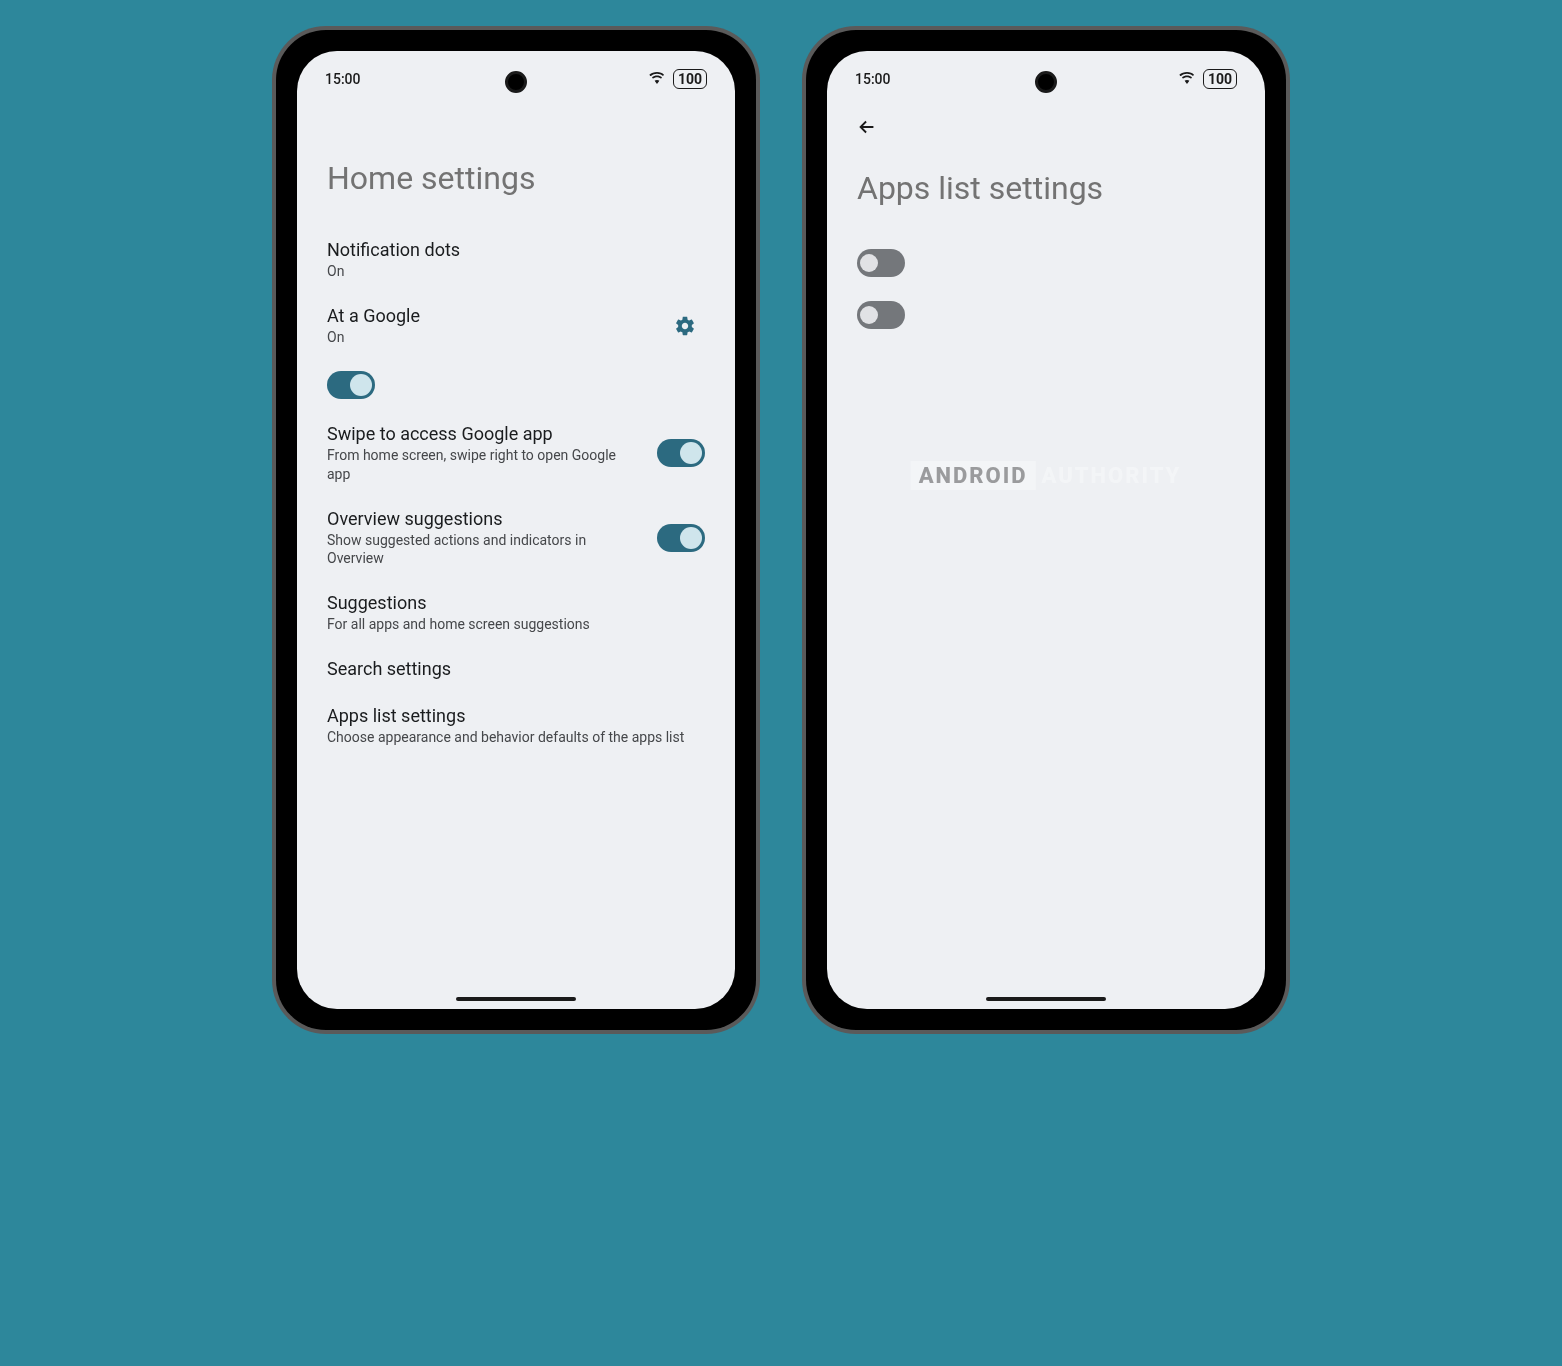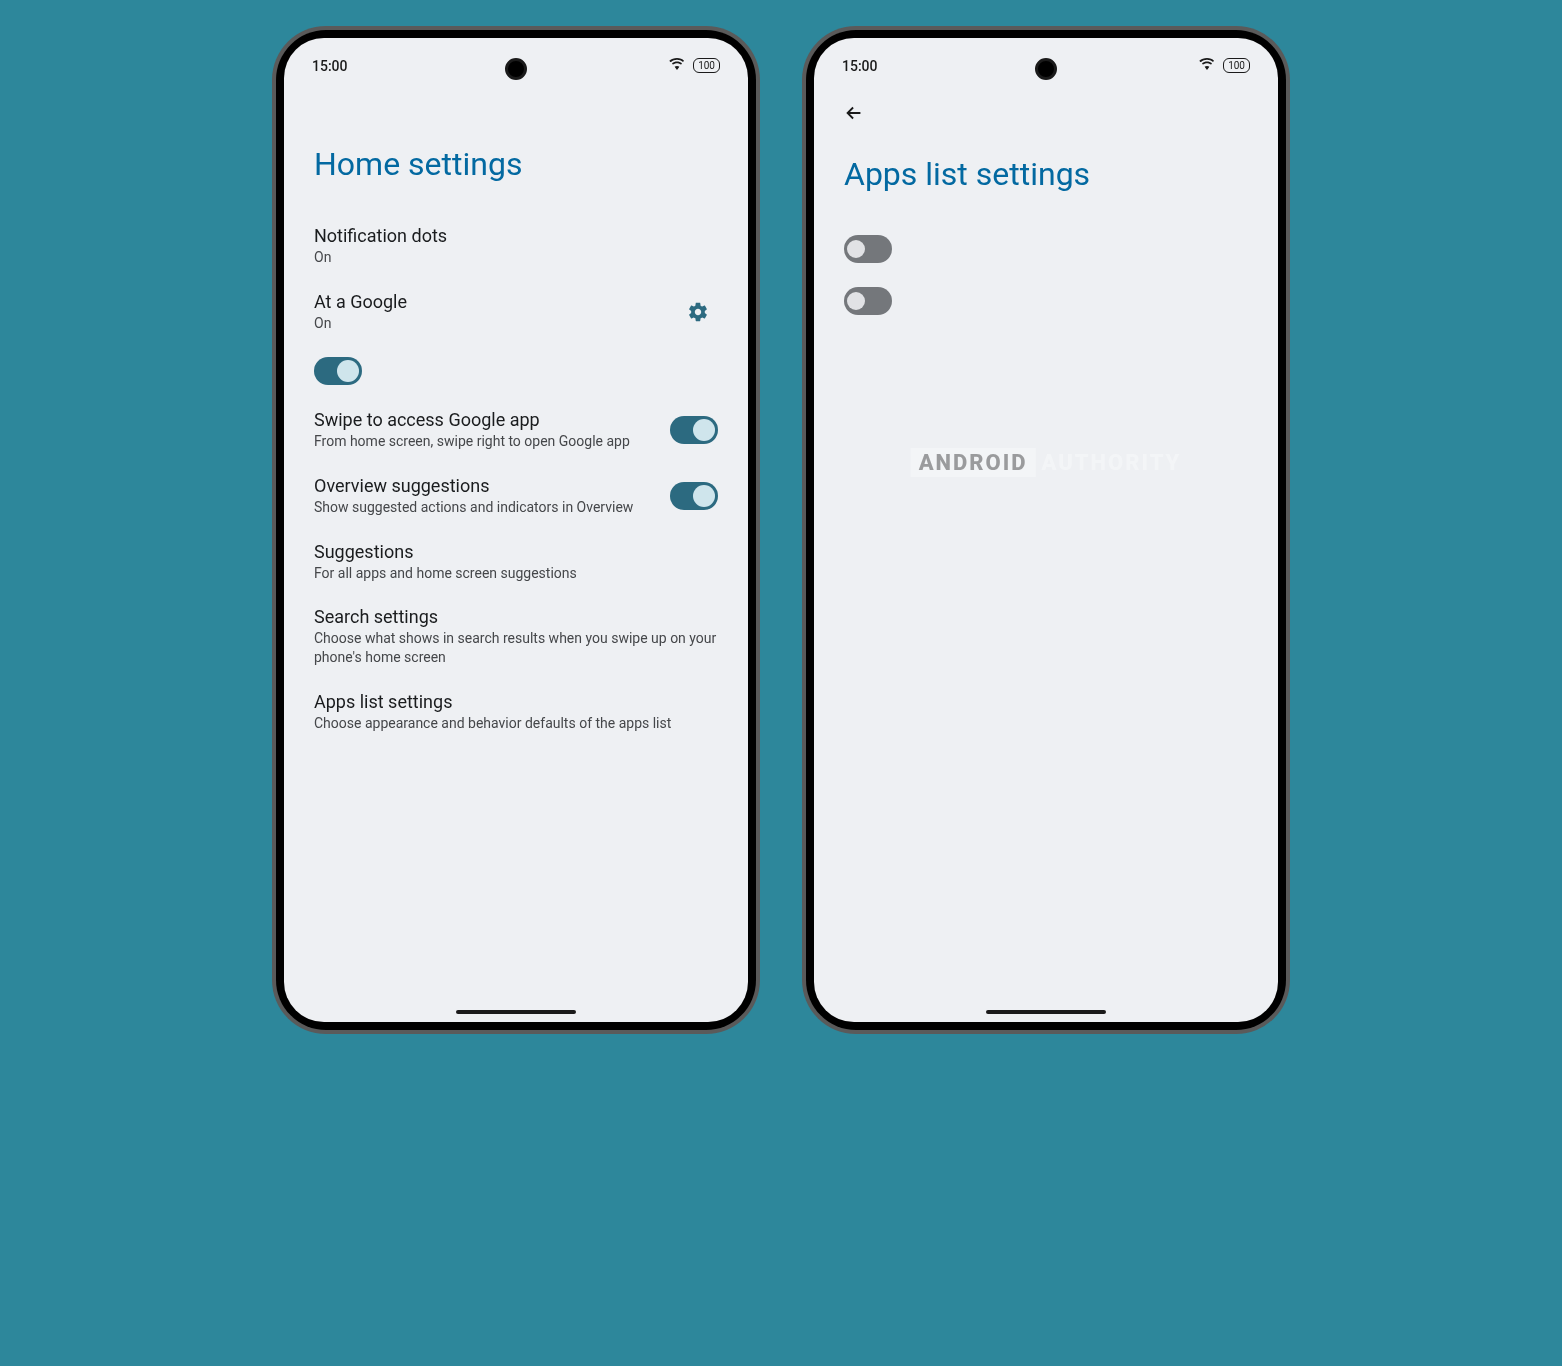--- a/index.html
+++ b/index.html
@@ -18,7 +18,7 @@
     height: 1000px;
     background: #000;
     border-radius: 50px;
-    padding: 8px;
+    padding: 21px;
     position: relative;
     box-shadow: 0 0 0 4px #5a5a5a;
   }

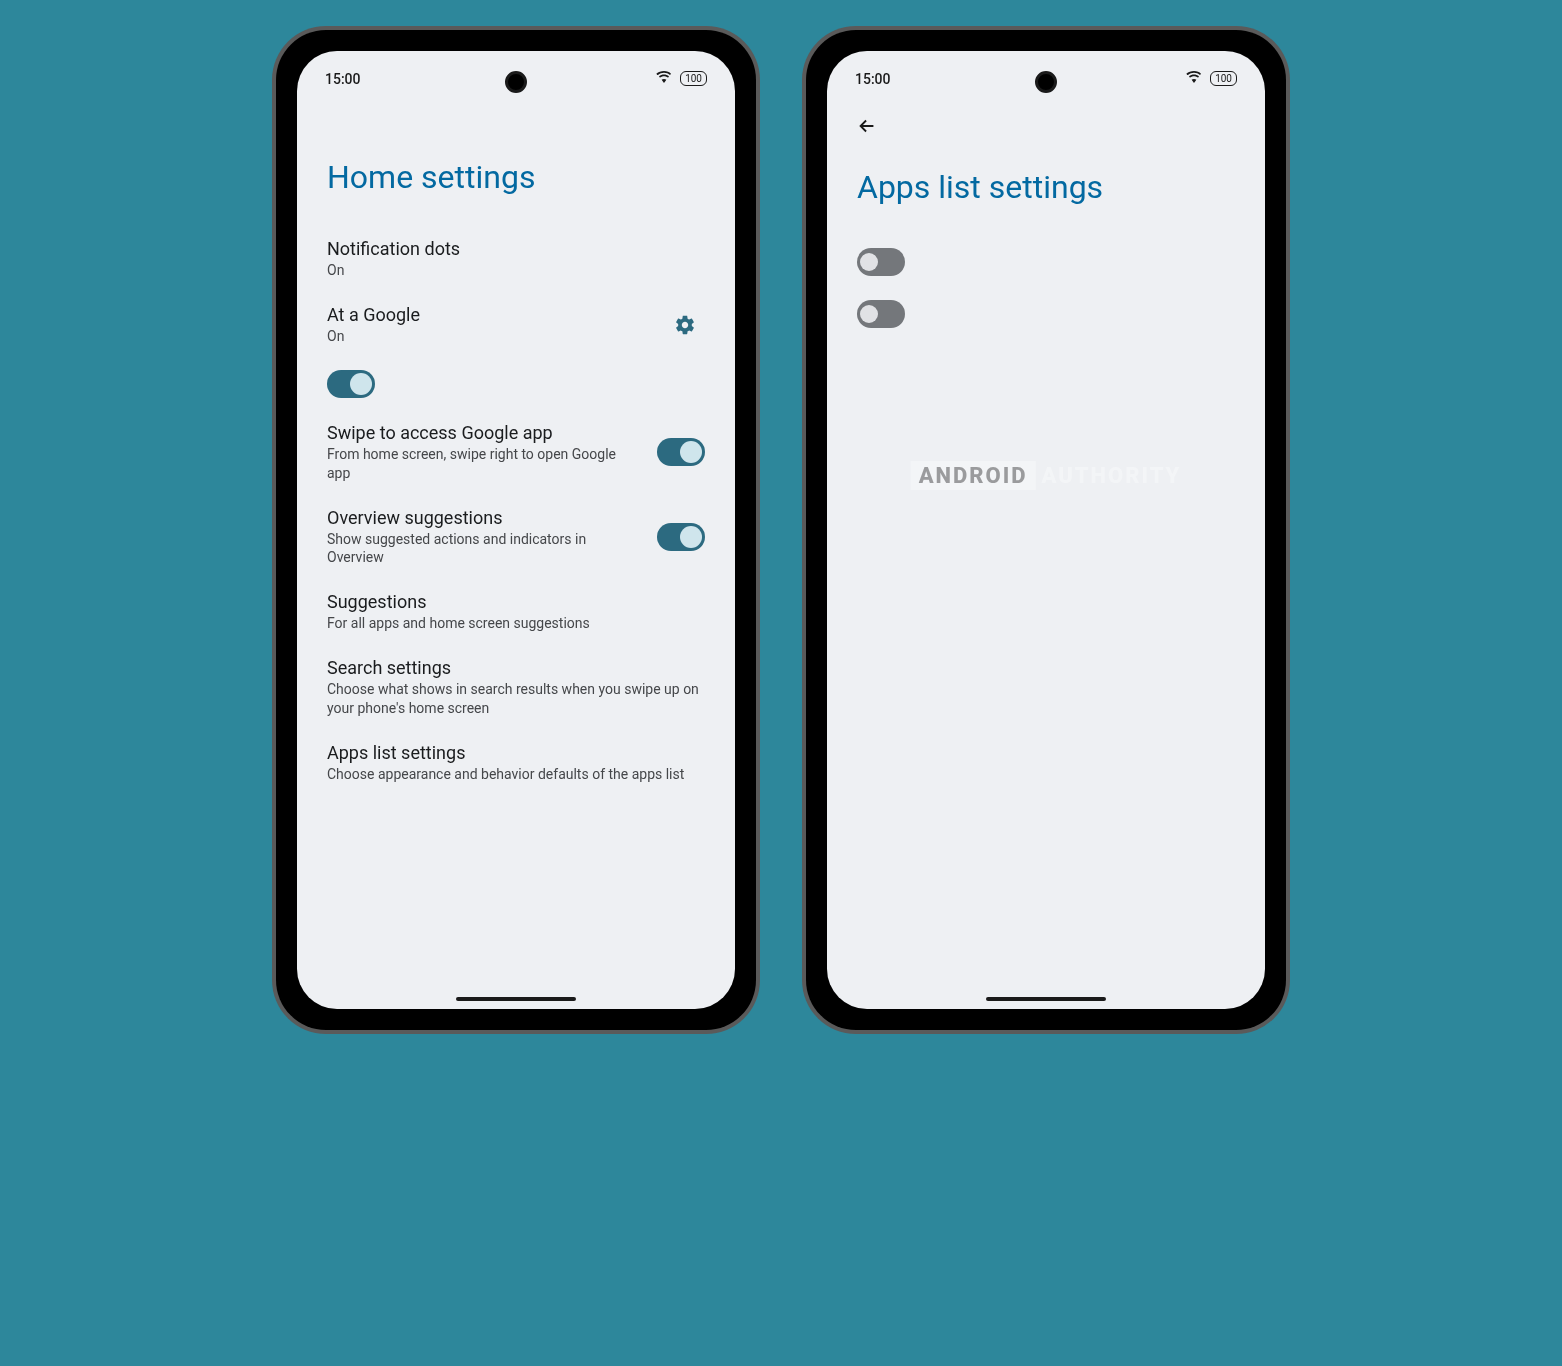--- a/index.html
+++ b/index.html
@@ -60,8 +60,8 @@
     border: 1.5px solid #1a1a1a;
     border-radius: 6px;
     padding: 1px 4px;
-    font-size: 10px;
-    font-weight: 400;
+    font-size: 14px;
+    font-weight: 700;
   }
   .back-row {
     padding: 8px 20px 0;

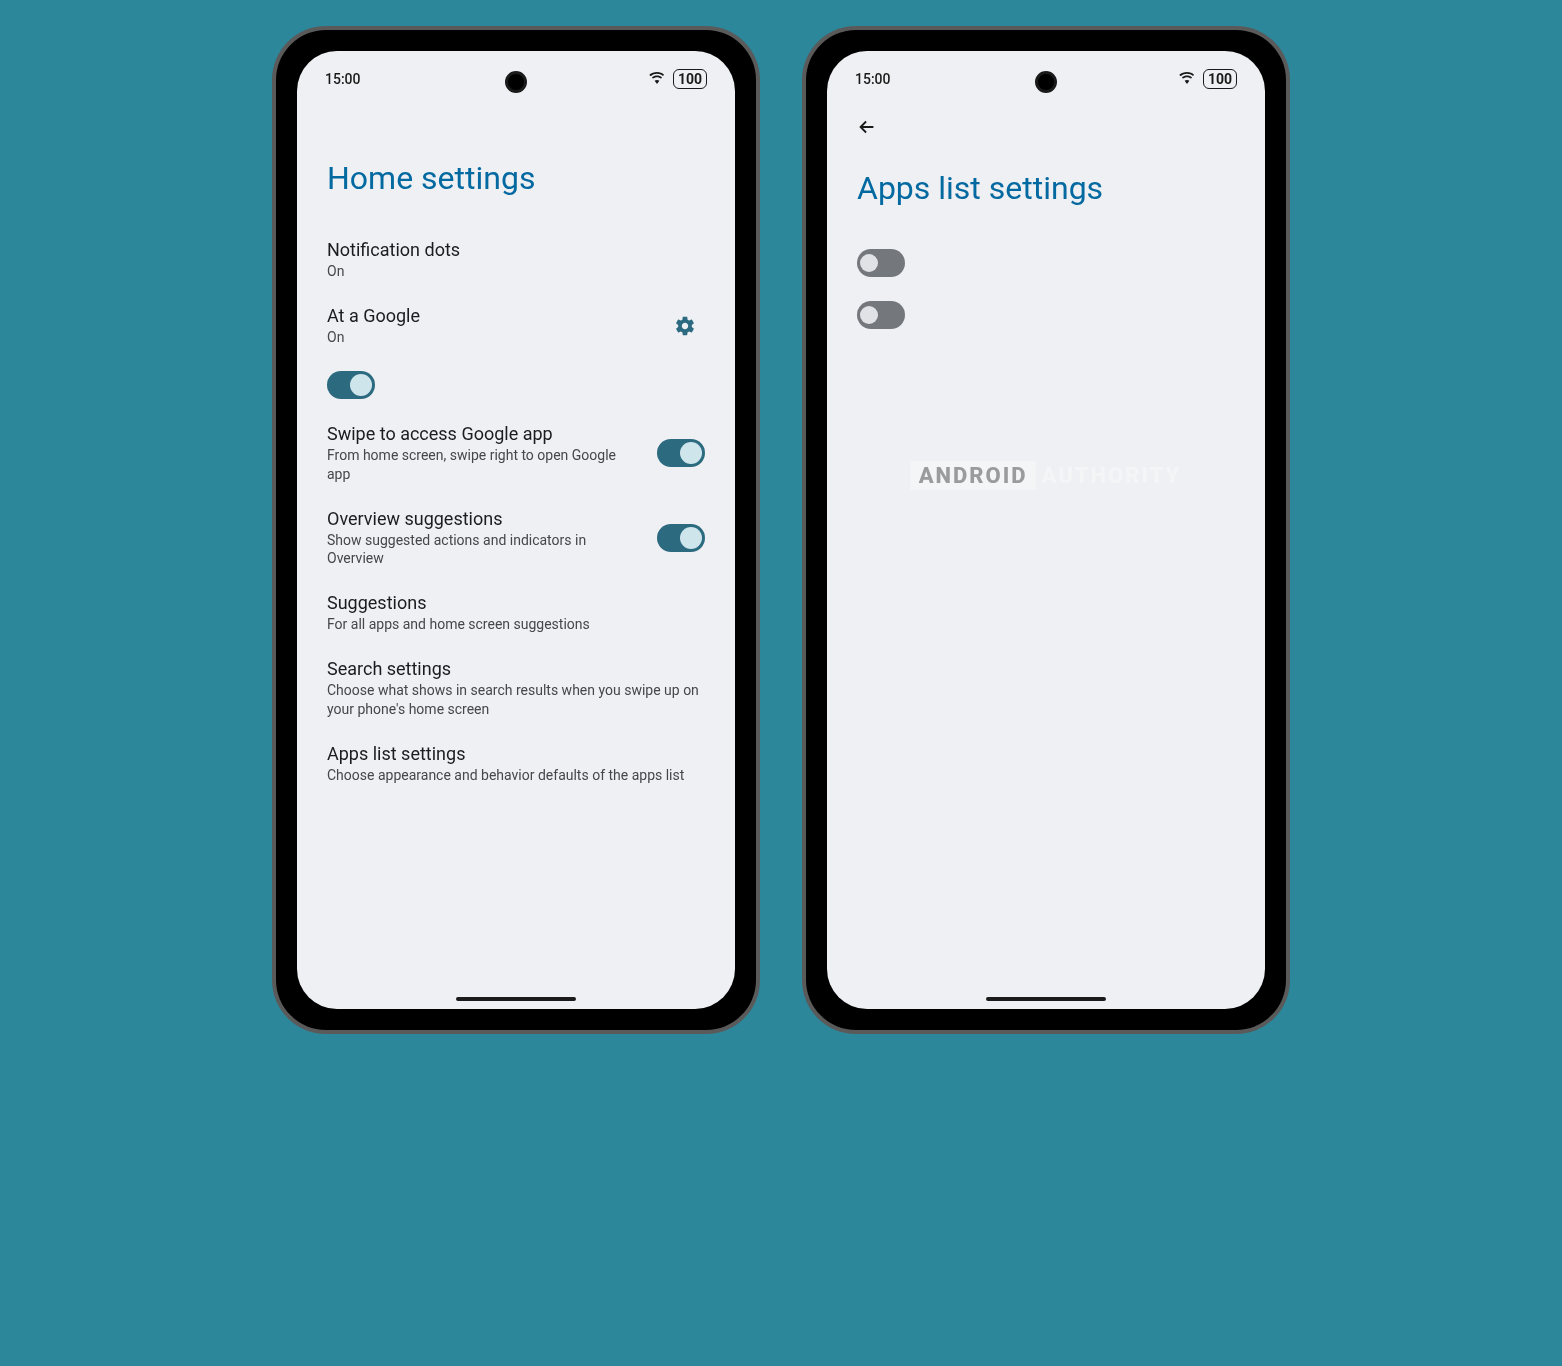--- a/index.html
+++ b/index.html
@@ -78,7 +78,7 @@
   .page-title {
     font-size: 32px;
     font-weight: 400;
-    color: #0369a1;
+    color: #737373;
     padding: 60px 30px 30px;
   }
   .page-title.tight { padding-top: 30px; }

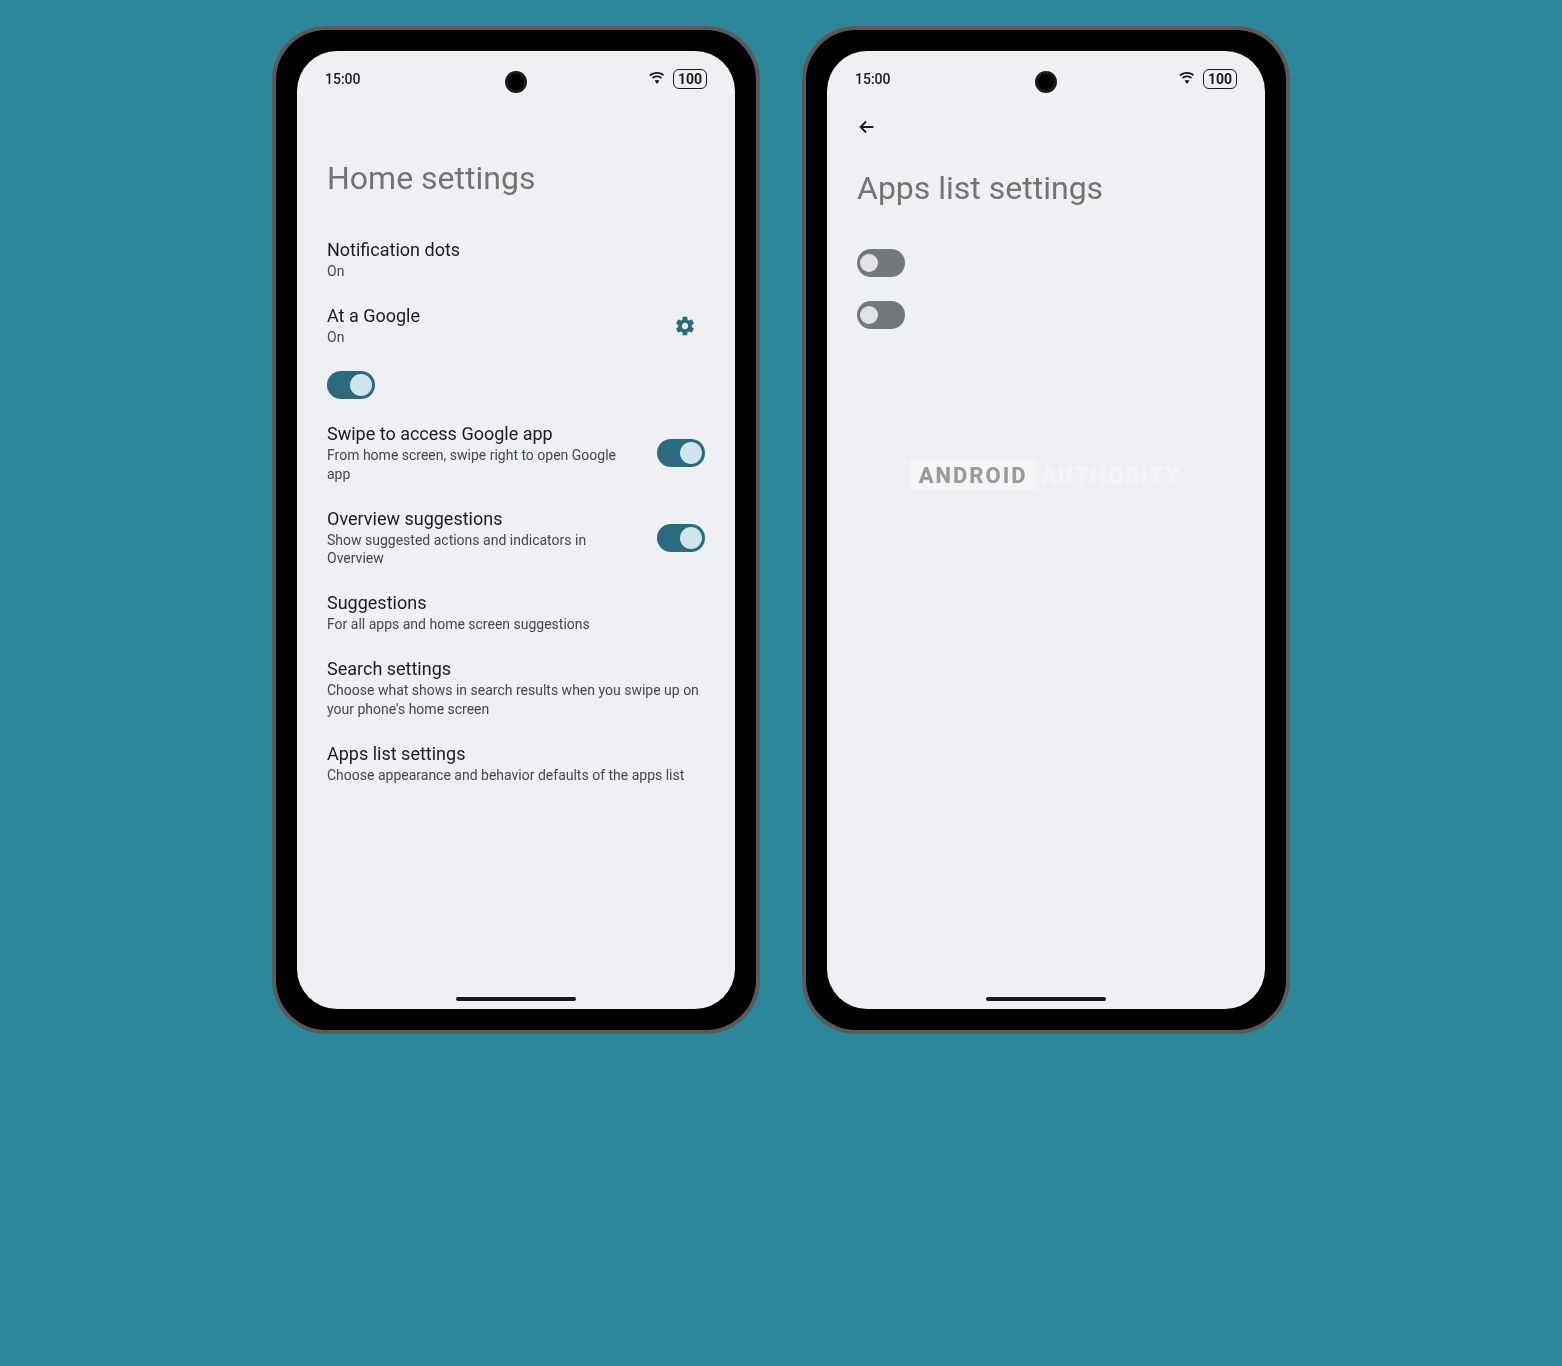--- a/index.html
+++ b/index.html
@@ -245,7 +245,6 @@
         <div class="setting-row">
       <div class="setting-text">
         <div class="setting-title">Search settings</div>
-        <div class="setting-sub">Choose what shows in search results when you swipe up on your phone's home screen</div>
       </div>
 
     </div>

